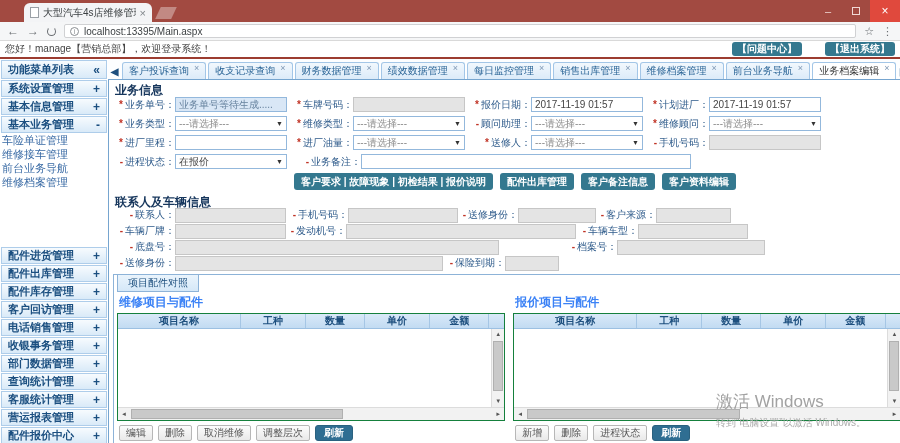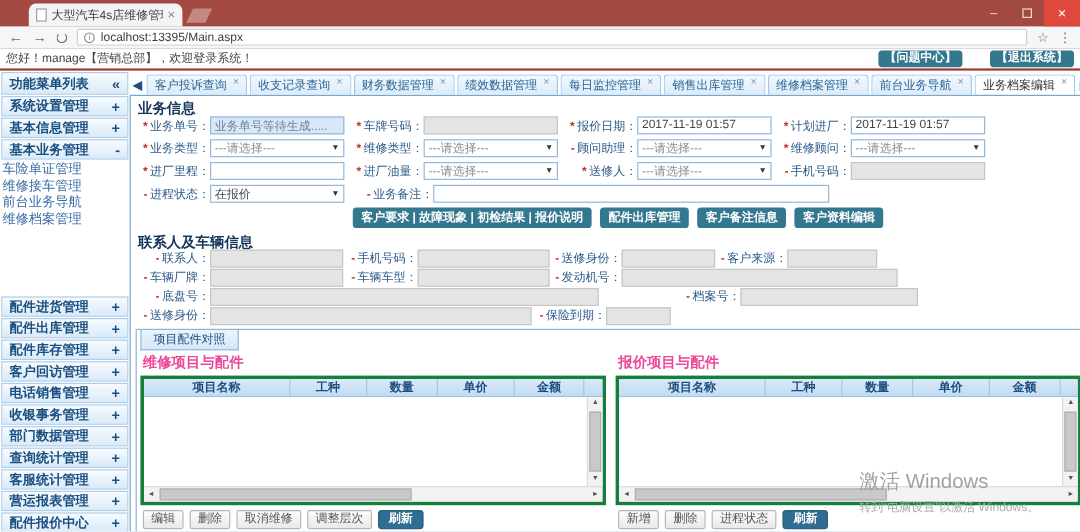--- a/index.html
+++ b/index.html
@@ -387,12 +387,12 @@
             <span class="fld gray f111"></span>
           </span>
         <span class="col">
+            <span class="flabel w56"><i class="req">-</i><span>发动机号：</span></span>
+            <span class="fld gray f230"></span>
+          </span>
+        <span class="col">
             <span class="flabel w58"><i class="req">-</i><span>车辆车型：</span></span>
             <span class="fld gray f110"></span>
-          </span>
-        <span class="col">
-            <span class="flabel w56"><i class="req">-</i><span>发动机号：</span></span>
-            <span class="fld gray f230"></span>
           </span>
       </div>
       <div class="frow2">

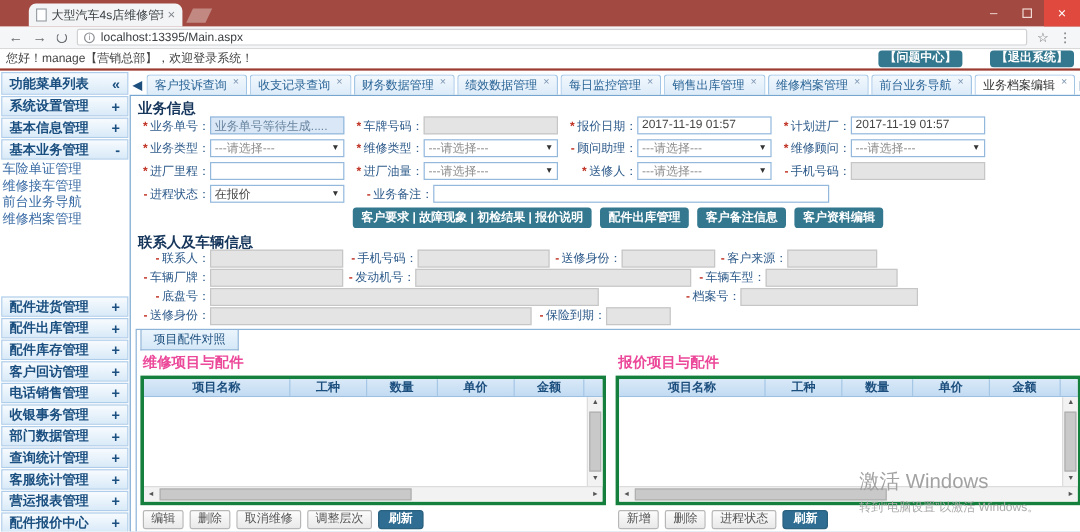--- a/index.html
+++ b/index.html
@@ -78,7 +78,7 @@
   .ip-tab { display:inline-block; margin:0 0 0 3px; border:1px solid #8db3d8; border-top:none; background:linear-gradient(#eaf4fc,#d5e8f8); padding:1px 10px; font-size:10px; color:#1d4f7e; }
   .tables { display:flex; gap:8px; padding:0 3px; }
   .tblock { flex:1; min-width:0; }
-  .tblock-title { font-size:12px; font-weight:bold; color:#ec4899; padding:2px 0 2px 2px; }
+  .tblock-title { font-size:12px; font-weight:bold; color:#3b82f6; padding:2px 0 2px 2px; }
   .tbl { border:3px solid #15803d; height:108px; display:flex; flex-direction:column; background:#fff; }
   .thead { display:flex; height:15px; flex:none; background:linear-gradient(#d9e9f8,#c2dbf2); border-bottom:1px solid #9cc0e2; }
   .th { border-right:1px solid #a5c6e5; font-size:10px; font-weight:bold; color:#1d4f7e; display:flex; align-items:center; justify-content:center; overflow:hidden; }

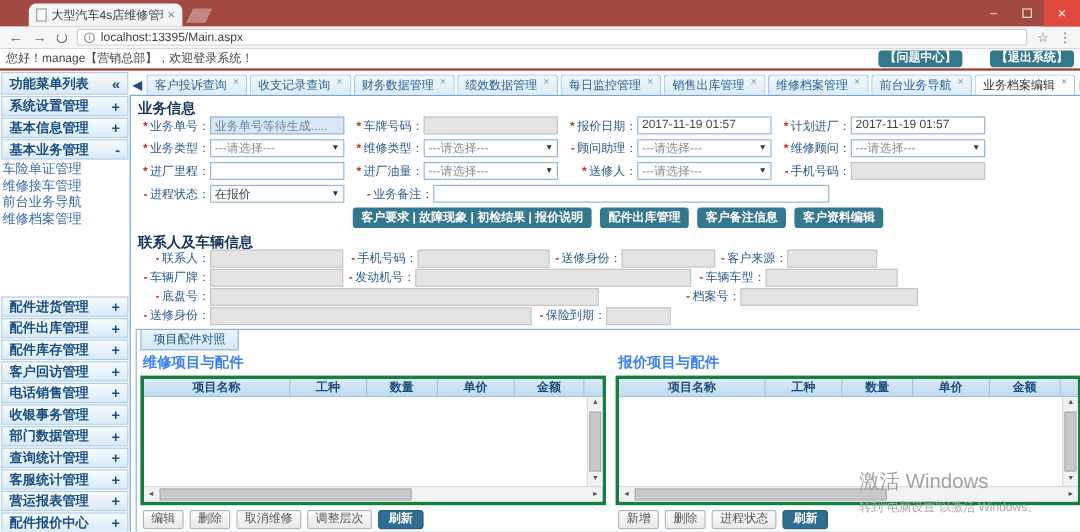--- a/index.html
+++ b/index.html
@@ -79,7 +79,7 @@
   .tables { display:flex; gap:8px; padding:0 3px; }
   .tblock { flex:1; min-width:0; }
   .tblock-title { font-size:12px; font-weight:bold; color:#3b82f6; padding:2px 0 2px 2px; }
-  .tbl { border:3px solid #15803d; height:108px; display:flex; flex-direction:column; background:#fff; }
+  .tbl { border:1px solid #15803d; height:108px; display:flex; flex-direction:column; background:#fff; }
   .thead { display:flex; height:15px; flex:none; background:linear-gradient(#d9e9f8,#c2dbf2); border-bottom:1px solid #9cc0e2; }
   .th { border-right:1px solid #a5c6e5; font-size:10px; font-weight:bold; color:#1d4f7e; display:flex; align-items:center; justify-content:center; overflow:hidden; }
   .th:last-child { border-right:none; }

